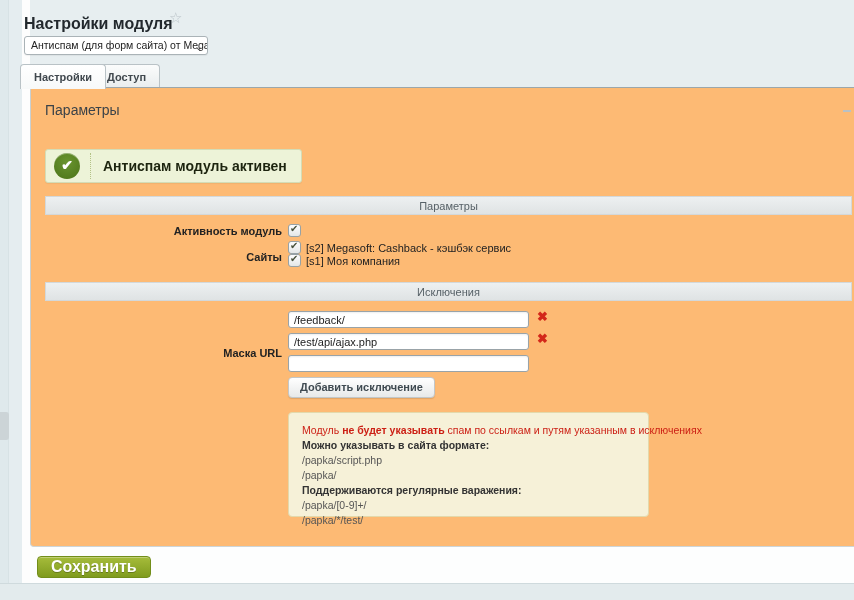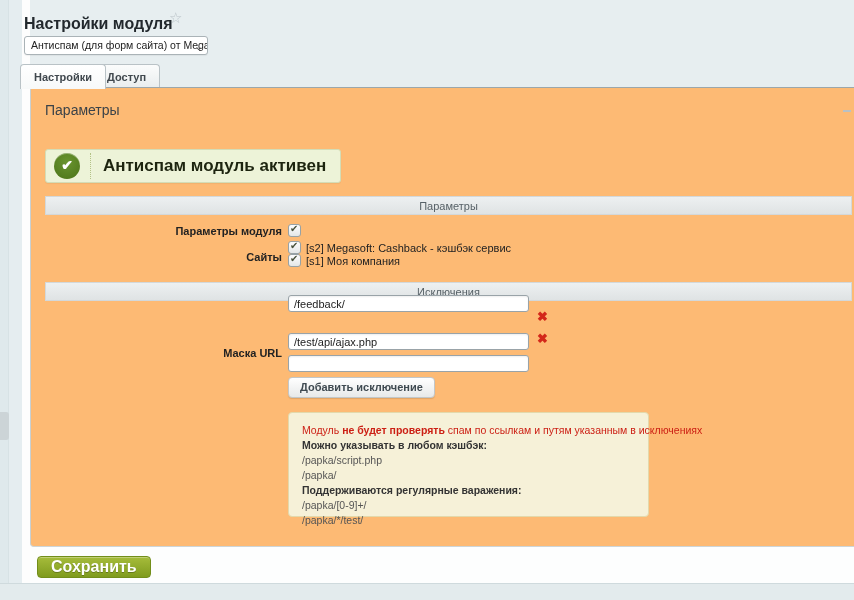--- a/index.html
+++ b/index.html
@@ -57,7 +57,7 @@
                    color:#fff; font-size:14px; font-weight:bold; text-align:center; line-height:25px;
                    box-shadow:inset 0 1px 0 rgba(255,255,255,0.35); }
   .status-sep { width:1px; height:26px; border-left:1px dotted #b3c286; margin:0 12px 0 10px; }
-  .status-text { font-size:17px; font-weight:bold; color:#1d240f; }
+  .status-text { font-size:14px; font-weight:bold; color:#1d240f; }
 
   
   .section-bar { position:absolute; left:14px; width:807px; height:19px;

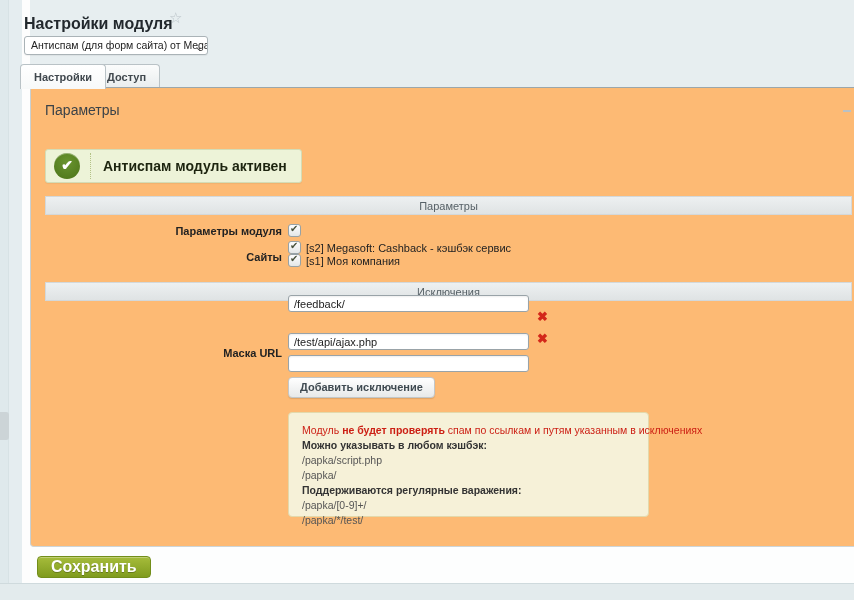--- a/index.html
+++ b/index.html
@@ -151,7 +151,7 @@
 
     <div class="section-bar bar-params">Параметры</div>
 
-    <div class="form-label lbl-activity">Параметры модуля</div>
+    <div class="form-label lbl-activity">Активность модуль</div>
     <span class="checkbox cb-activity">
         <span class="mark">✔</span>
       </span>

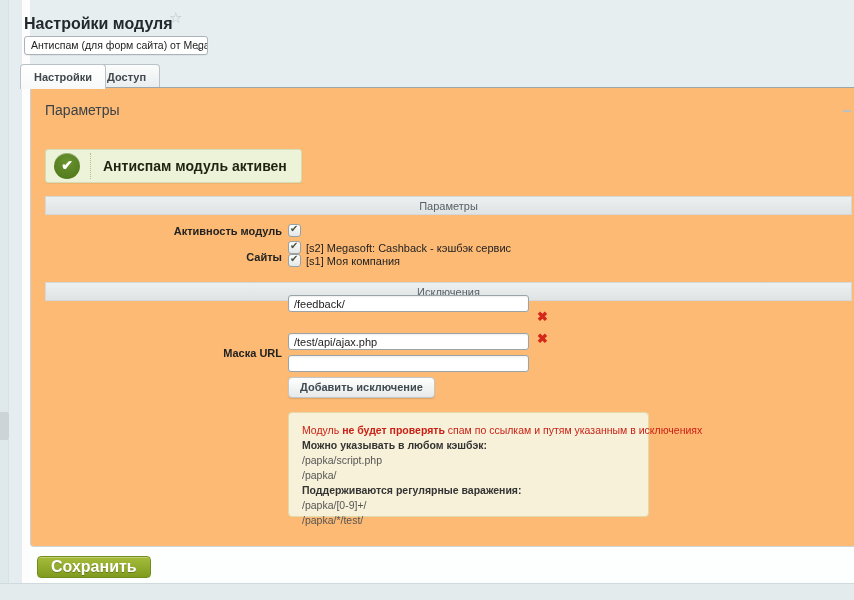--- a/index.html
+++ b/index.html
@@ -88,7 +88,7 @@
                 border:1px solid #99a3a8; border-radius:3px; background:#fff;
                 font-family:"Liberation Sans", sans-serif; font-size:11px; color:#222; padding:0 5px;
                 box-shadow:inset 0 1px 2px rgba(0,0,0,0.07); }
-  .inp-1 { top:207px; } .inp-2 { top:245px; } .inp-3 { top:267px; }
+  .inp-1 { top:223px; } .inp-2 { top:245px; } .inp-3 { top:267px; }
   .delete-x { position:absolute; left:506px; font-size:13px; font-weight:bold; color:#d3281a; cursor:pointer; line-height:13px; }
   .del-1 { top:222px; } .del-2 { top:244px; }
 

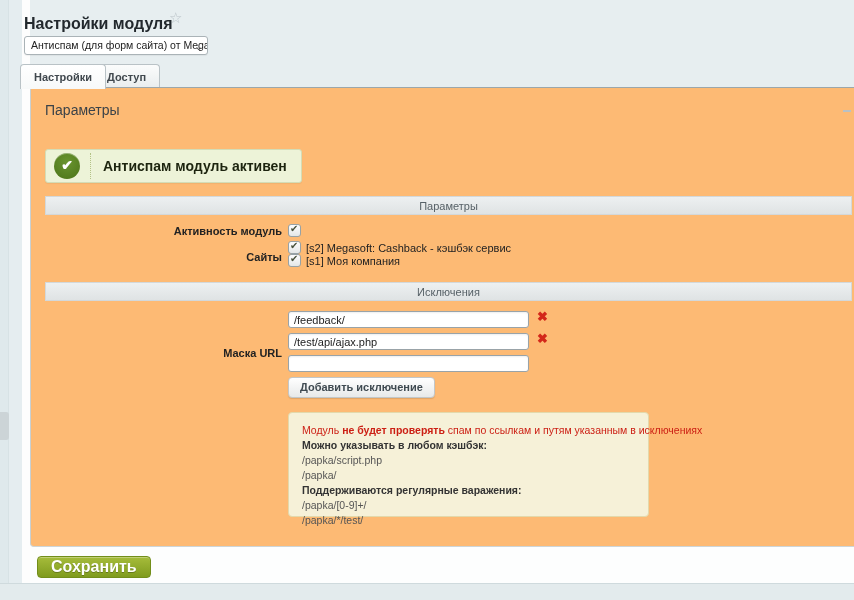--- a/index.html
+++ b/index.html
@@ -176,7 +176,7 @@
     <button class="add-btn">Добавить исключение</button>
 
     <div class="note-box">
-      <div class="note-line1"><span>Модуль </span><b>не будет проверять</b><span> спам по ссылкам и путям указанным в исключениях</span></div>
+      <div class="note-line1"><span>Модуль </span><b>не будет указывать</b><span> спам по ссылкам и путям указанным в исключениях</span></div>
       <div class="note-title">Можно указывать в любом кэшбэк:</div>
       <div class="note-code">/papka/script.php</div>
       <div class="note-code">/papka/</div>

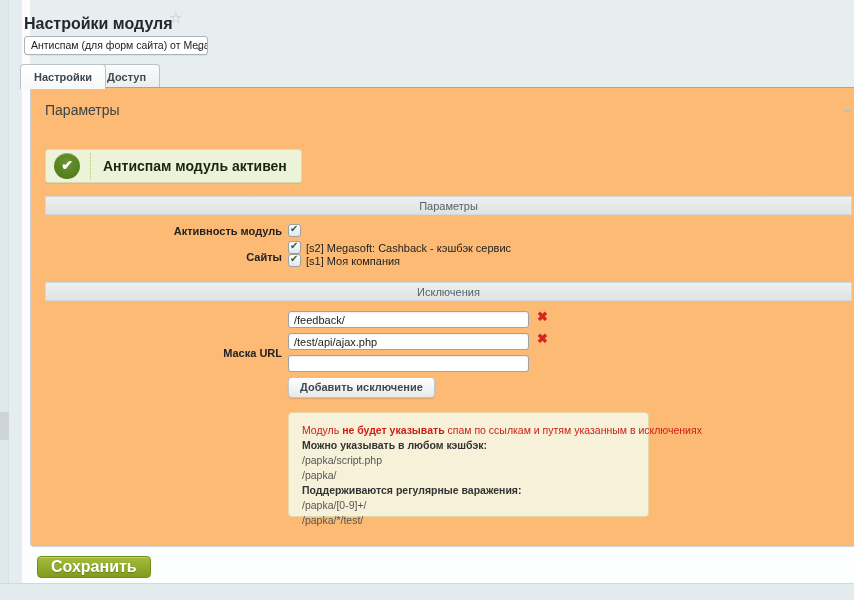--- a/index.html
+++ b/index.html
@@ -177,7 +177,7 @@
 
     <div class="note-box">
       <div class="note-line1"><span>Модуль </span><b>не будет указывать</b><span> спам по ссылкам и путям указанным в исключениях</span></div>
-      <div class="note-title">Можно указывать в любом кэшбэк:</div>
+      <div class="note-title">Можно указывать в сайта формате:</div>
       <div class="note-code">/papka/script.php</div>
       <div class="note-code">/papka/</div>
       <div class="note-title">Поддерживаются регулярные варажения:</div>

